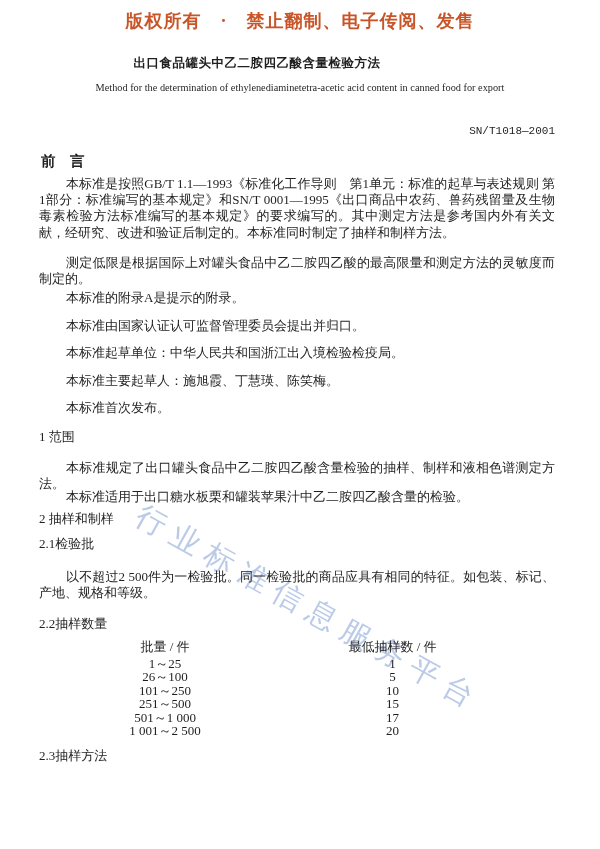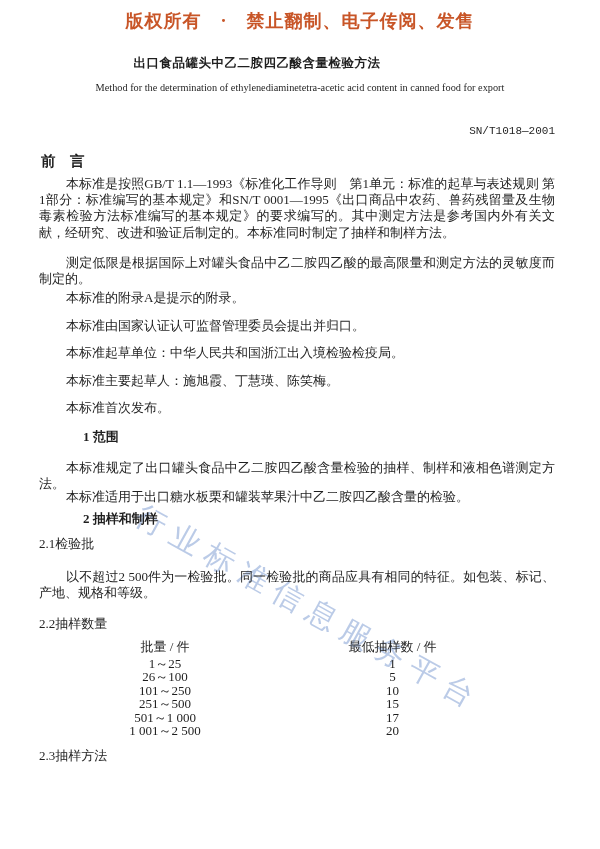--- a/index.html
+++ b/index.html
@@ -64,10 +64,9 @@
   .p7{top:400px;}
   .sec-heading{
     left:39px;
-    font-size:13px;font-weight:bold;
+    font-size:13px;font-weight:normal;
     line-height:14px;
     z-index:2;
-    margin-left:44px;
   }
   .sub-heading{
     left:39px;

